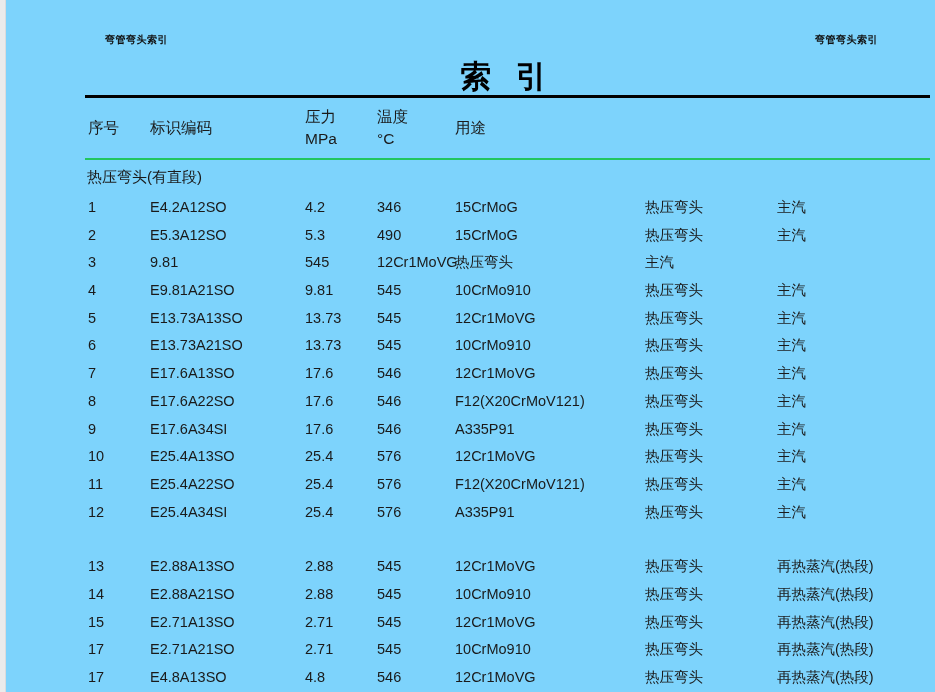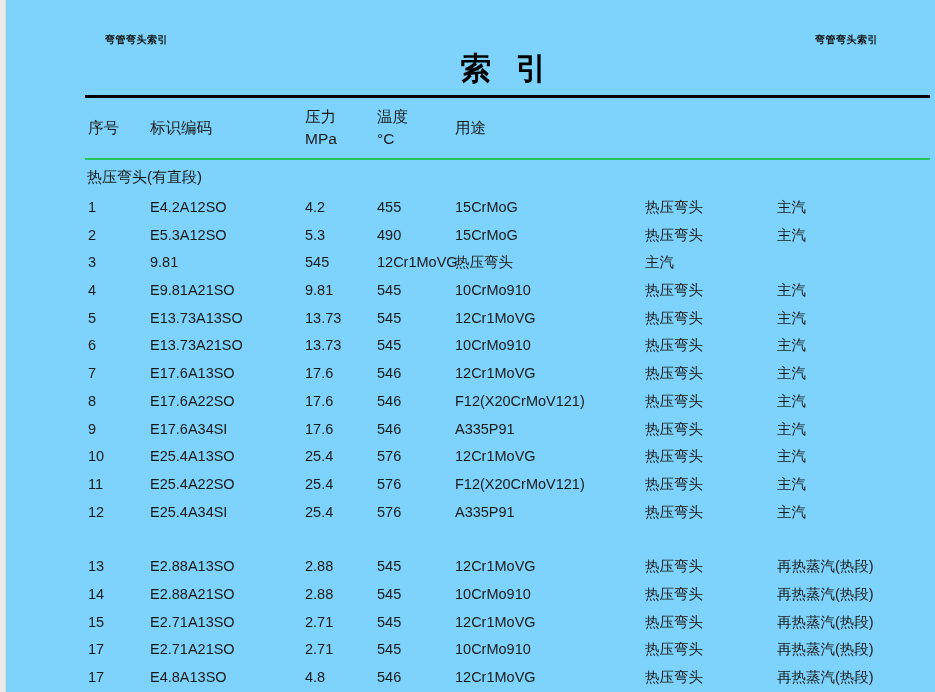--- a/index.html
+++ b/index.html
@@ -24,7 +24,7 @@
     font-size:10px; font-weight:bold; letter-spacing:0.5px; color:#111;
   }
   .doc-title {
-    position:absolute; left:85px; right:5px; top:48px;
+    position:absolute; left:85px; right:5px; top:56px;
     margin:0; text-align:center;
     font-size:31px; font-weight:bold; letter-spacing:8px; color:#000;
   }

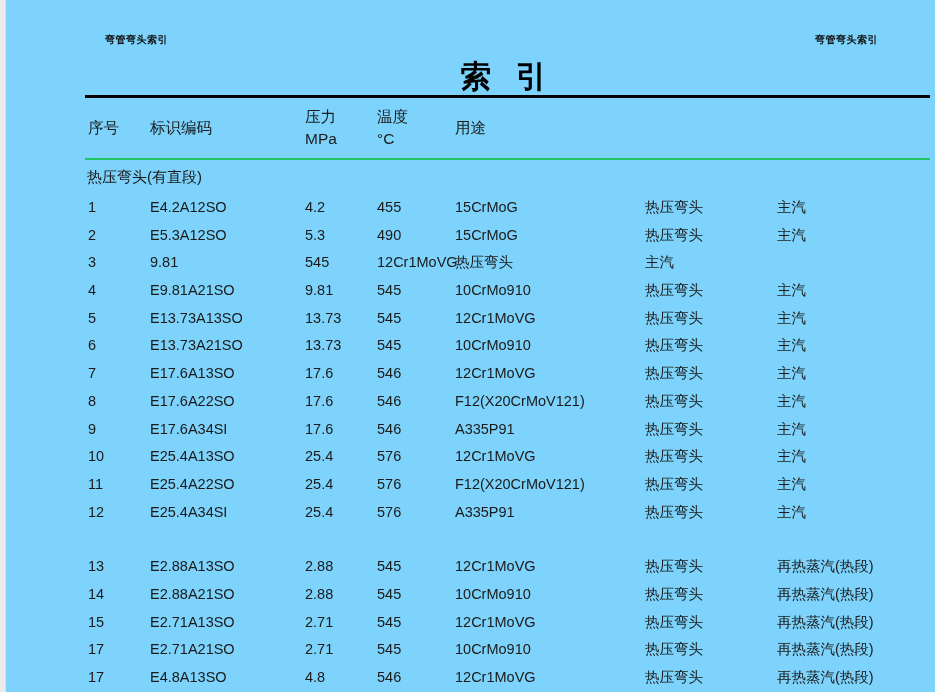--- a/index.html
+++ b/index.html
@@ -94,7 +94,7 @@
           <div class="cell col-no">1</div>
           <div class="cell col-code">E4.2A12SO</div>
           <div class="cell col-pressure">4.2</div>
-          <div class="cell col-temp">455</div>
+          <div class="cell col-temp">346</div>
           <div class="cell col-material">15CrMoG</div>
           <div class="cell col-category">热压弯头</div>
           <div class="cell col-purpose">主汽</div>

